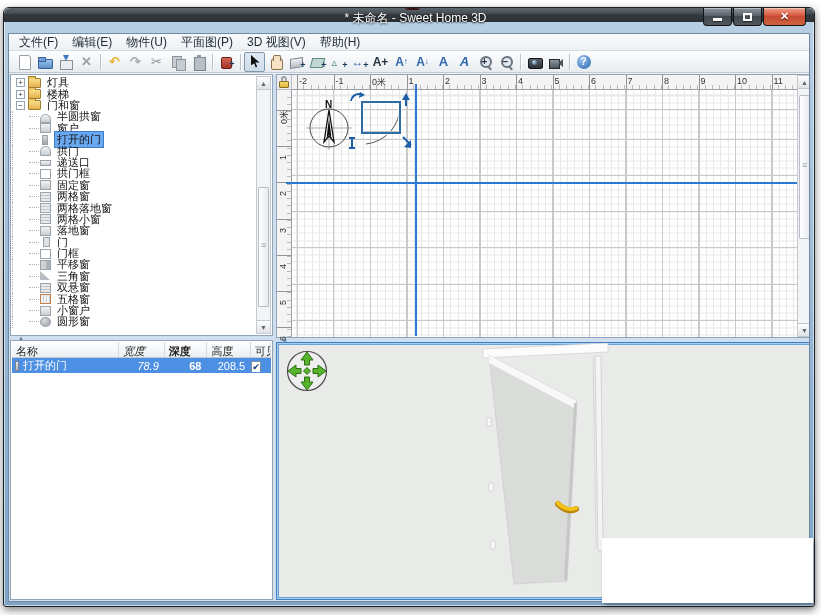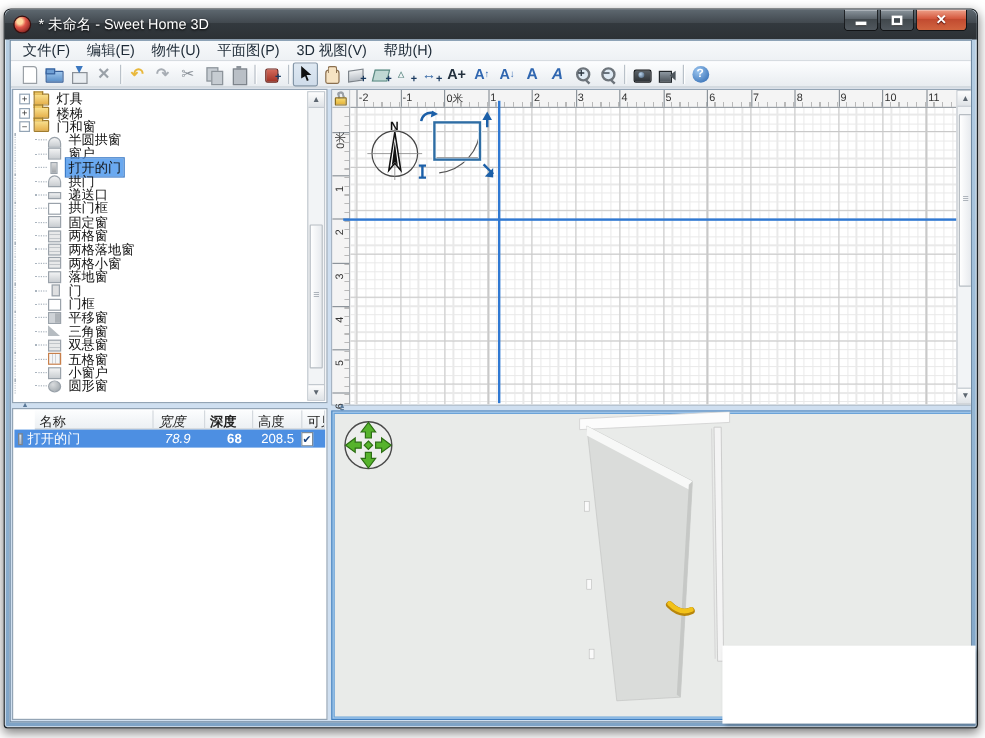--- a/index.html
+++ b/index.html
@@ -7,8 +7,8 @@
   .window { position:absolute; left:3px; top:7px; width:812px; height:600px; border:1px solid #1d2226;
     border-radius:6px 6px 3px 3px; background:linear-gradient(#b9d0e4,#92b4d2 60%,#7ea3c6);
     box-shadow:0 3px 9px rgba(0,0,0,.5), inset 0 0 0 1px rgba(255,255,255,.55); }
-  .titlebar { position:absolute; left:0; top:0; right:0; height:25px; border-radius:6px 6px 0 0;
-    background:linear-gradient(#5d676f,#41484e 45%,#33393e 46%,#2c3135); display:flex; align-items:center; padding-left:7px; }
+  .titlebar { position:absolute; left:0; top:0; right:0; height:14px; border-radius:6px 6px 0 0;
+    background:linear-gradient(#5d676f,#41484e 45%,#33393e 46%,#2c3135); display:flex; align-items:center; padding-left:7px;flex-direction:column; }
   .app-icon { width:15px; height:15px; border-radius:50%; background:radial-gradient(circle at 35% 30%, #ffd9a0 0 18%, #e2574a 40%, #7c1f1c 85%); border:1px solid #3a0f0e; }
   .title-text { color:#fff; font-size:12px; margin-left:6px; text-shadow:0 1px 2px #000; }
   .win-btns { position:absolute; right:8px; top:0; display:flex; }

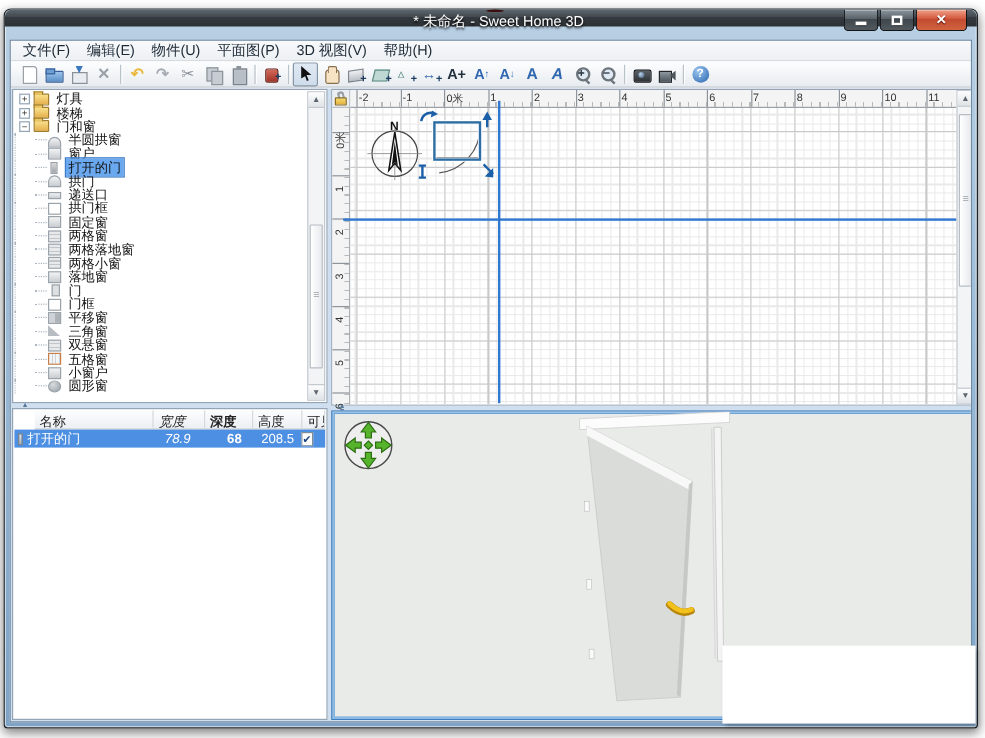--- a/index.html
+++ b/index.html
@@ -102,7 +102,7 @@
   .cat-sbar { right:1px; top:1px; bottom:1px; }
   
   .ftable { position:absolute; inset:1px; font-size:11px; }
-  .fhead { display:flex; height:16px; background:linear-gradient(#fcfdfe,#ecf0f3); border-bottom:1px solid #c3c9cf; color:#222;margin-left:17px; }
+  .fhead { display:flex; height:16px; background:linear-gradient(#fcfdfe,#ecf0f3); border-bottom:1px solid #c3c9cf; color:#222; }
   .fhead .cell { padding:2px 4px; border-right:1px solid #d4d9de; }
   .frow { display:flex; height:15px; align-items:center; }
   .frow.selected { background:#4d8fe2; color:#fff; }

